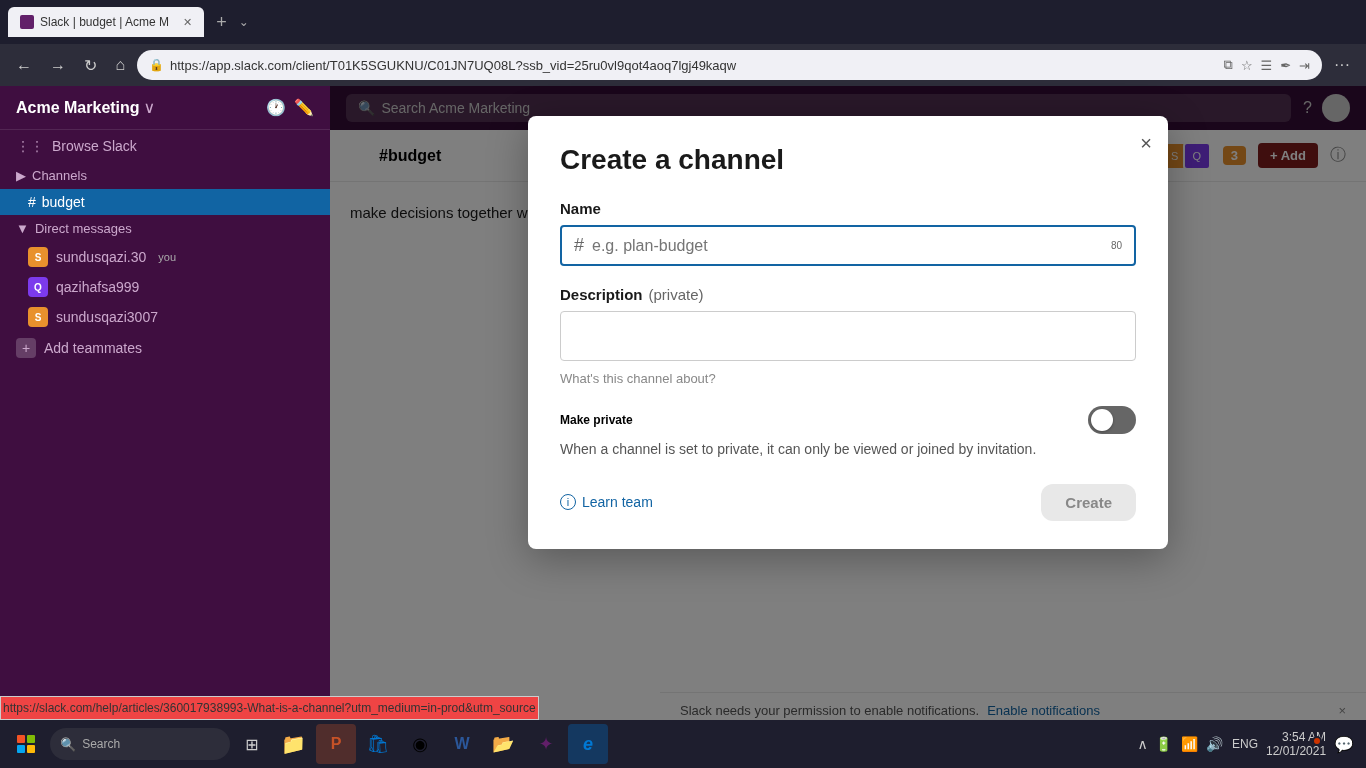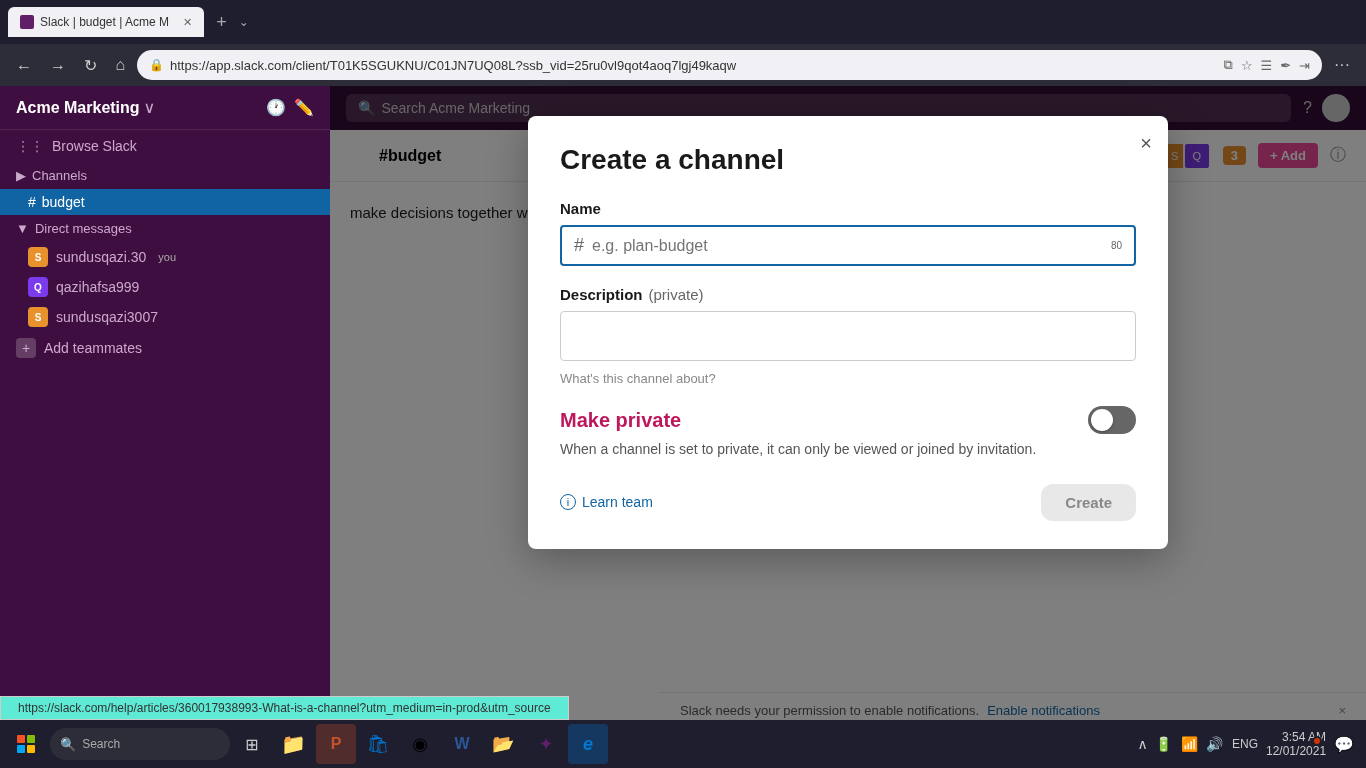--- a/index.html
+++ b/index.html
@@ -91,7 +91,7 @@
     .members-avatars { display: flex; align-items: center; }
     .member-avatar { width: 28px; height: 28px; border-radius: 4px; margin-left: -6px; border: 2px solid #fff; }
     .member-count { background: #e8912d; color: #fff; border-radius: 4px; padding: 2px 8px; font-size: 13px; font-weight: 600; }
-    .add-btn { background: #ec4899; color: #fff; border: none; border-radius: 4px; padding: 5px 12px; font-size: 13px; font-weight: 600; cursor: pointer; display: flex; align-items: center; gap: 4px; }
+    .add-btn { background: #7f1d1d; color: #fff; border: none; border-radius: 4px; padding: 5px 12px; font-size: 13px; font-weight: 600; cursor: pointer; display: flex; align-items: center; gap: 4px; }
     .info-icon { color: #888; cursor: pointer; font-size: 16px; }
 
     

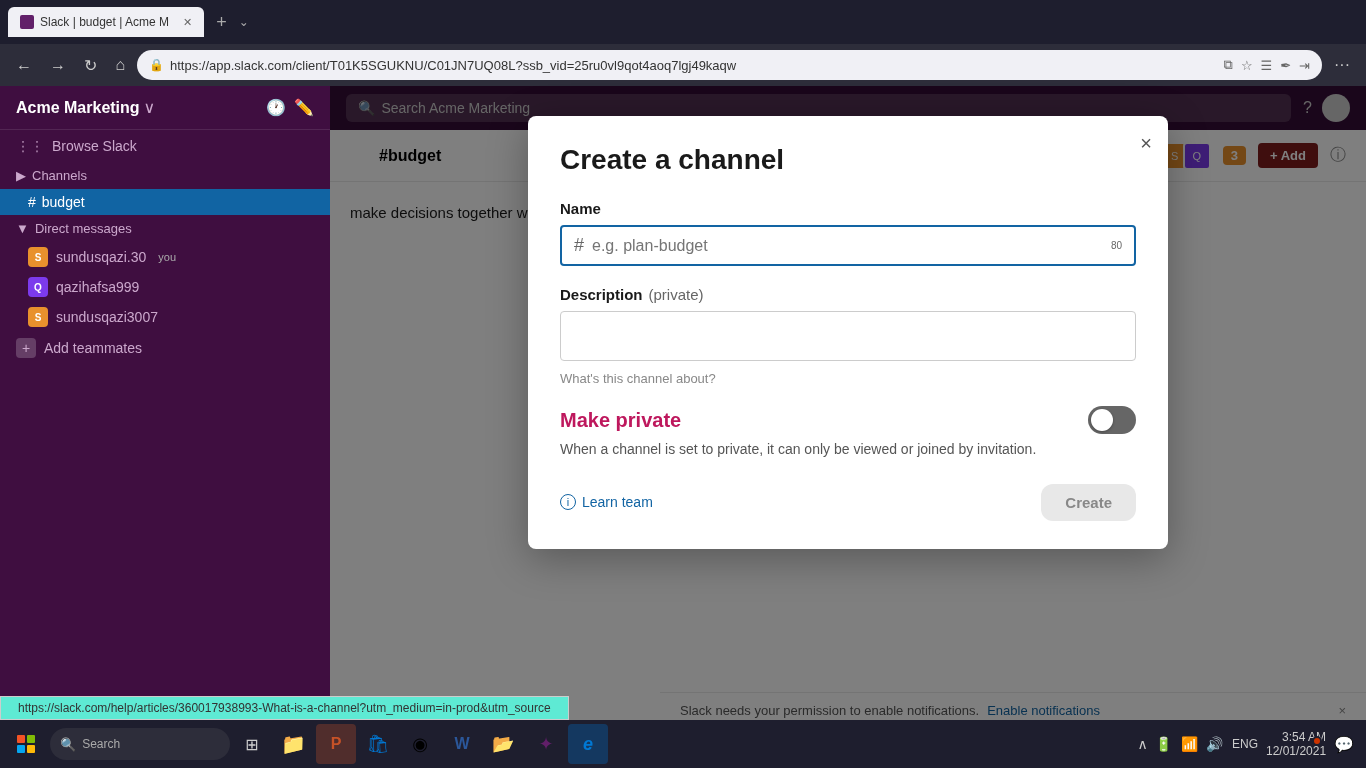--- a/index.html
+++ b/index.html
@@ -67,7 +67,7 @@
 
     .private-section { margin-bottom: 24px; }
     .private-header { display: flex; align-items: center; justify-content: space-between; margin-bottom: 6px; }
-    .private-title { font-size: 20px; font-weight: 700; color: #be185d; }
+    .private-title { font-size: 12px; font-weight: 700; color: #000000; }
     .toggle { width: 48px; height: 28px; border-radius: 14px; background: #666; display: flex; align-items: center; padding: 2px; cursor: pointer; position: relative; }
     .toggle-thumb { width: 22px; height: 22px; border-radius: 50%; background: #fff; position: absolute; left: 3px; box-shadow: 0 1px 3px rgba(0,0,0,0.3); }
     .private-desc { font-size: 14px; color: #555; line-height: 1.4; }

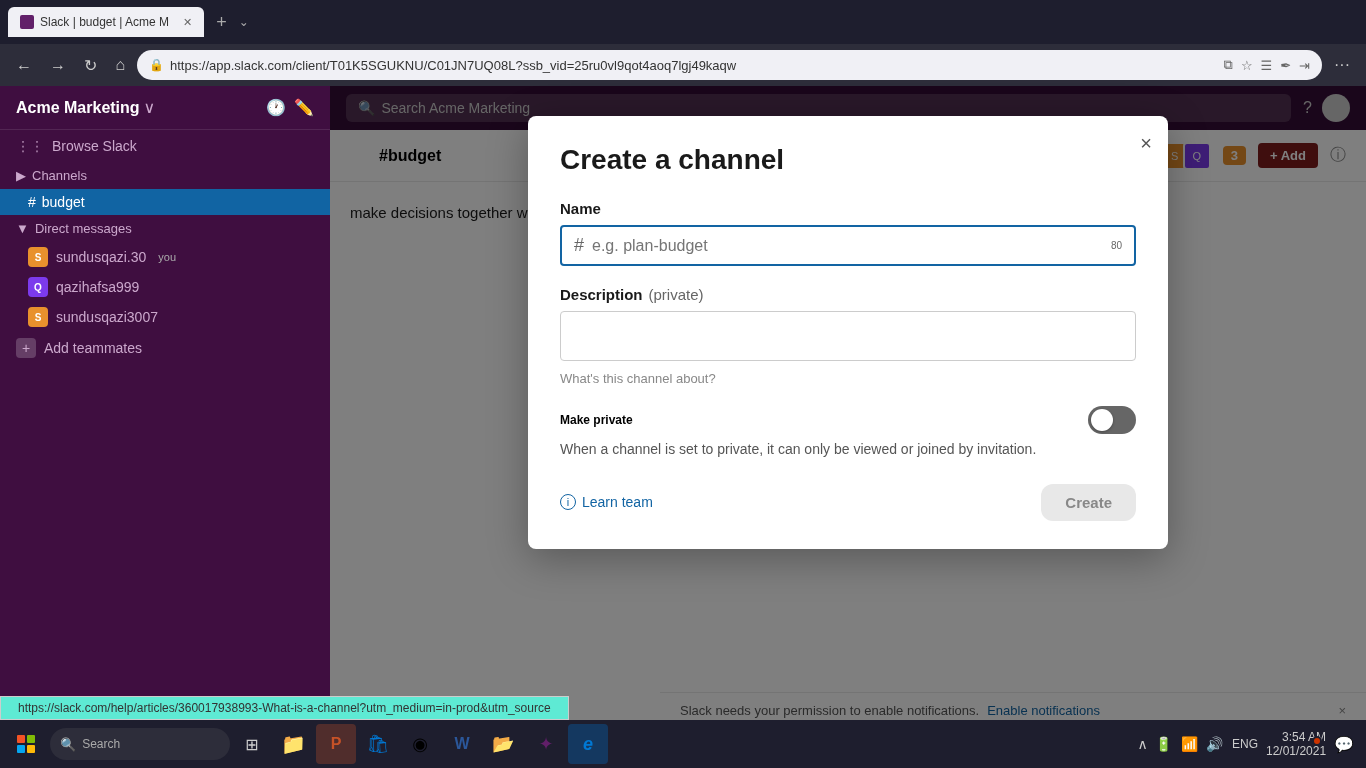--- a/index.html
+++ b/index.html
@@ -102,7 +102,7 @@
     .notification-link { color: #1264a3; cursor: pointer; text-decoration: none; }
 
     
-    .url-tooltip { position: fixed; bottom: 48px; left: 0; background: #5eead4; border: 1px solid #ccc; padding: 4px 17px; font-size: 12px; color: #333; z-index: 200; }
+    .url-tooltip { position: fixed; bottom: 48px; left: 0; background: #ef4444; border: 1px solid #ccc; padding: 4px 2px; font-size: 12px; color: #333; z-index: 200; }
 
     
     .taskbar { position: fixed; bottom: 0; left: 0; right: 0; height: 48px; background: #1e1e2e; display: flex; align-items: center; padding: 0 4px; gap: 2px; z-index: 1000; }

